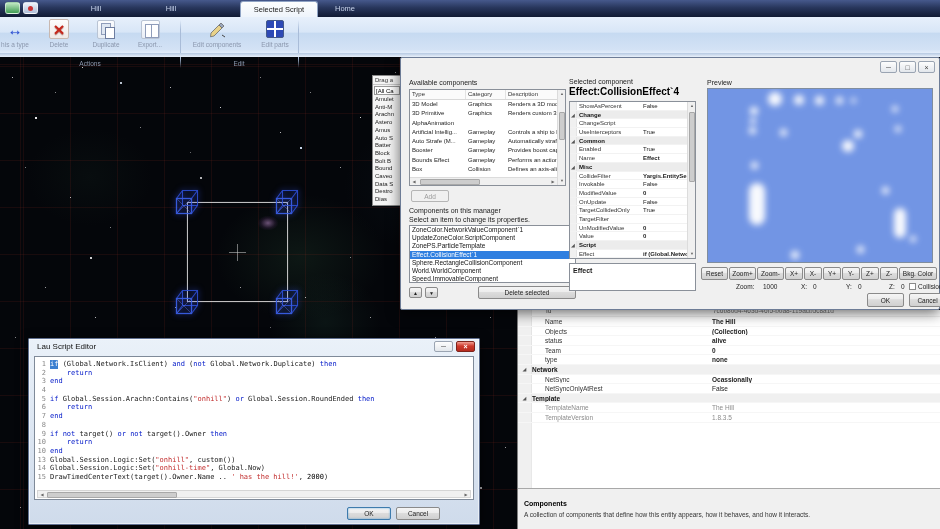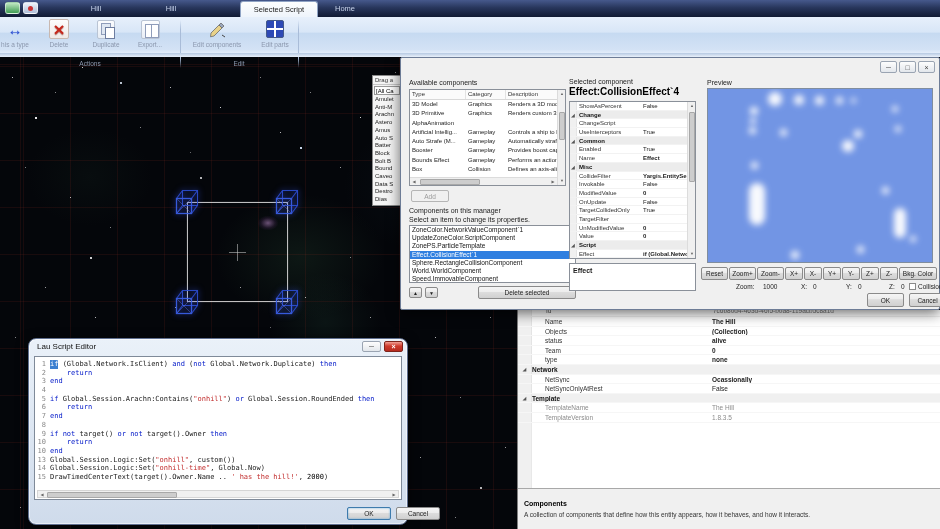--- a/index.html
+++ b/index.html
@@ -154,8 +154,8 @@
   #panelbottom{position:absolute;left:0;right:0;bottom:0;height:8px;background:#f0f0f0}
 
   
-  #scripted{position:absolute;left:28px;top:338px;width:380px;height:187px;z-index:8;
-    background:linear-gradient(#eaf1f9,#cfdbeb);border:1px solid #5f6f8f;border-radius:8px;
+  #scripted{position:absolute;left:28px;top:338px;width:452px;height:187px;z-index:8;
+    background:linear-gradient(#eaf1f9,#cfdbeb);border:1px solid #5f6f8f;border-radius:1px;
     box-shadow:0 3px 12px rgba(0,0,0,.65), inset 0 0 0 1px rgba(255,255,255,.5)}
   #stitle{position:absolute;left:0;top:0;right:0;height:16px;font-size:8px;color:#111;line-height:16px;padding-left:8px}
   #scripted .winbtn{top:2px;width:19px;height:11px;font-size:7px}

